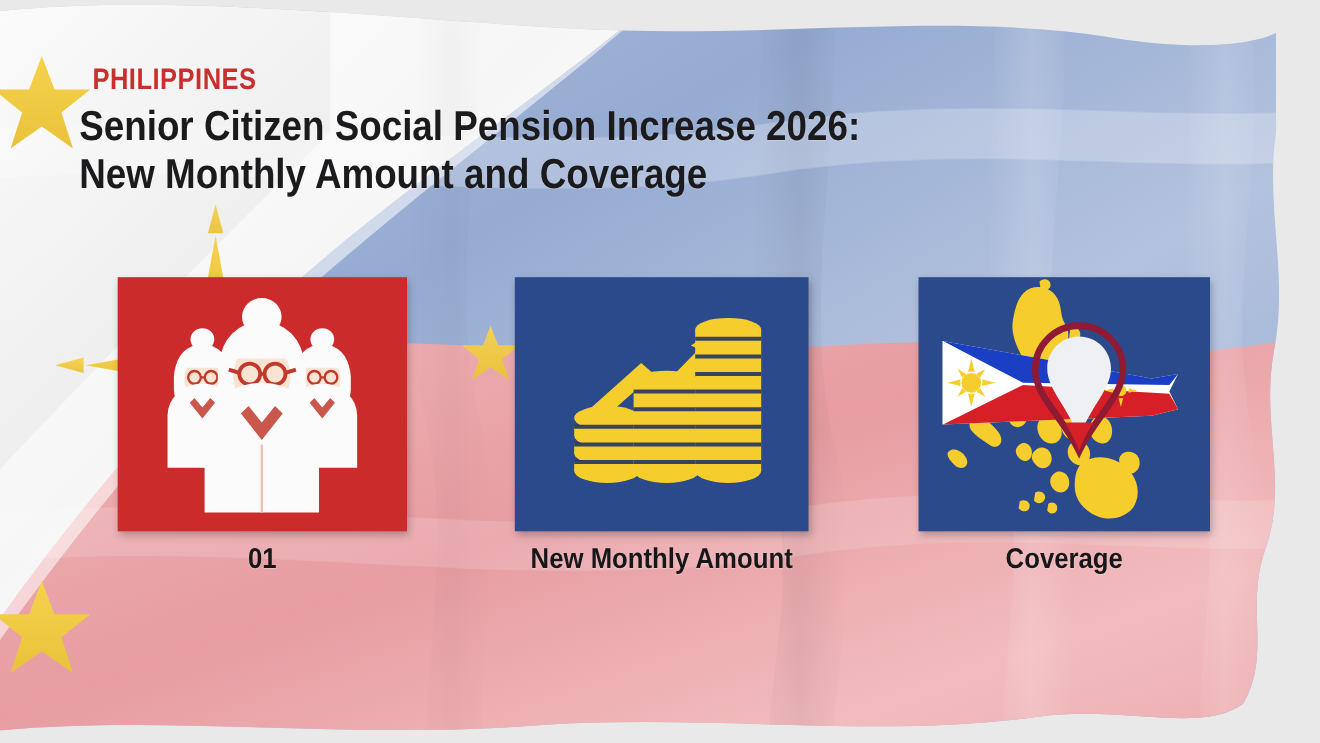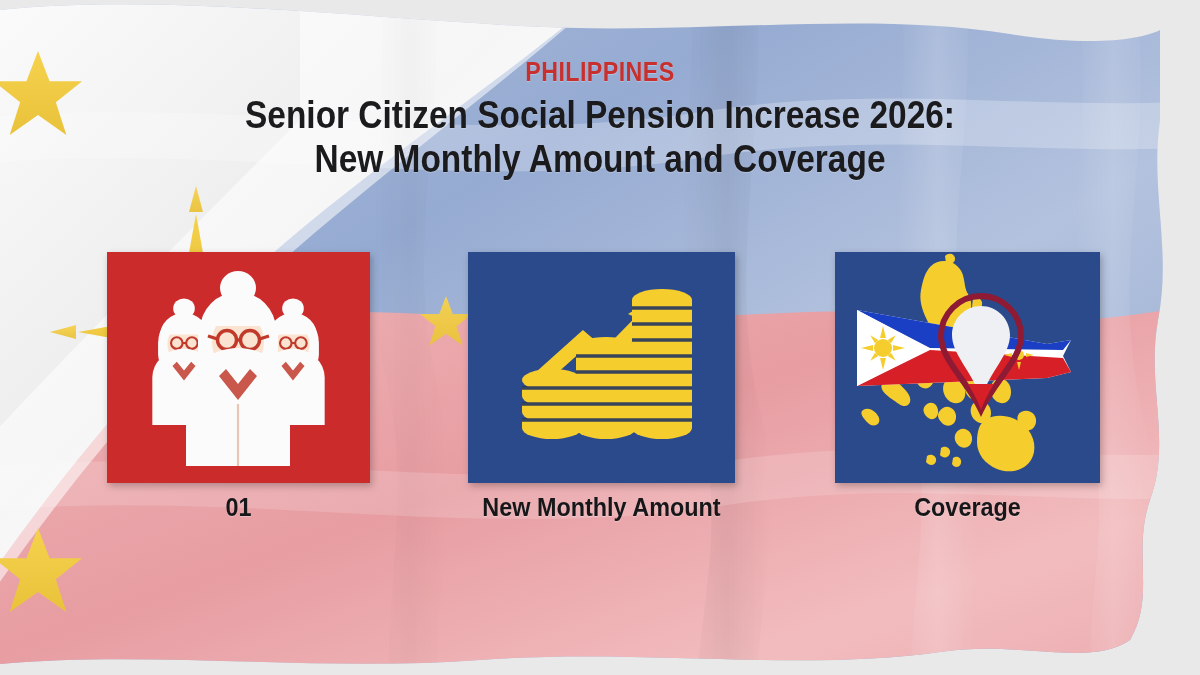--- a/index.html
+++ b/index.html
@@ -17,7 +17,7 @@
   
   .title-block{
     position:absolute;left:0;top:58px;width:1200px;
-    text-align:center;z-index:6;
+    text-align:left;z-index:6;
   }
   .eyebrow{
     font-family:"Liberation Sans", sans-serif;

